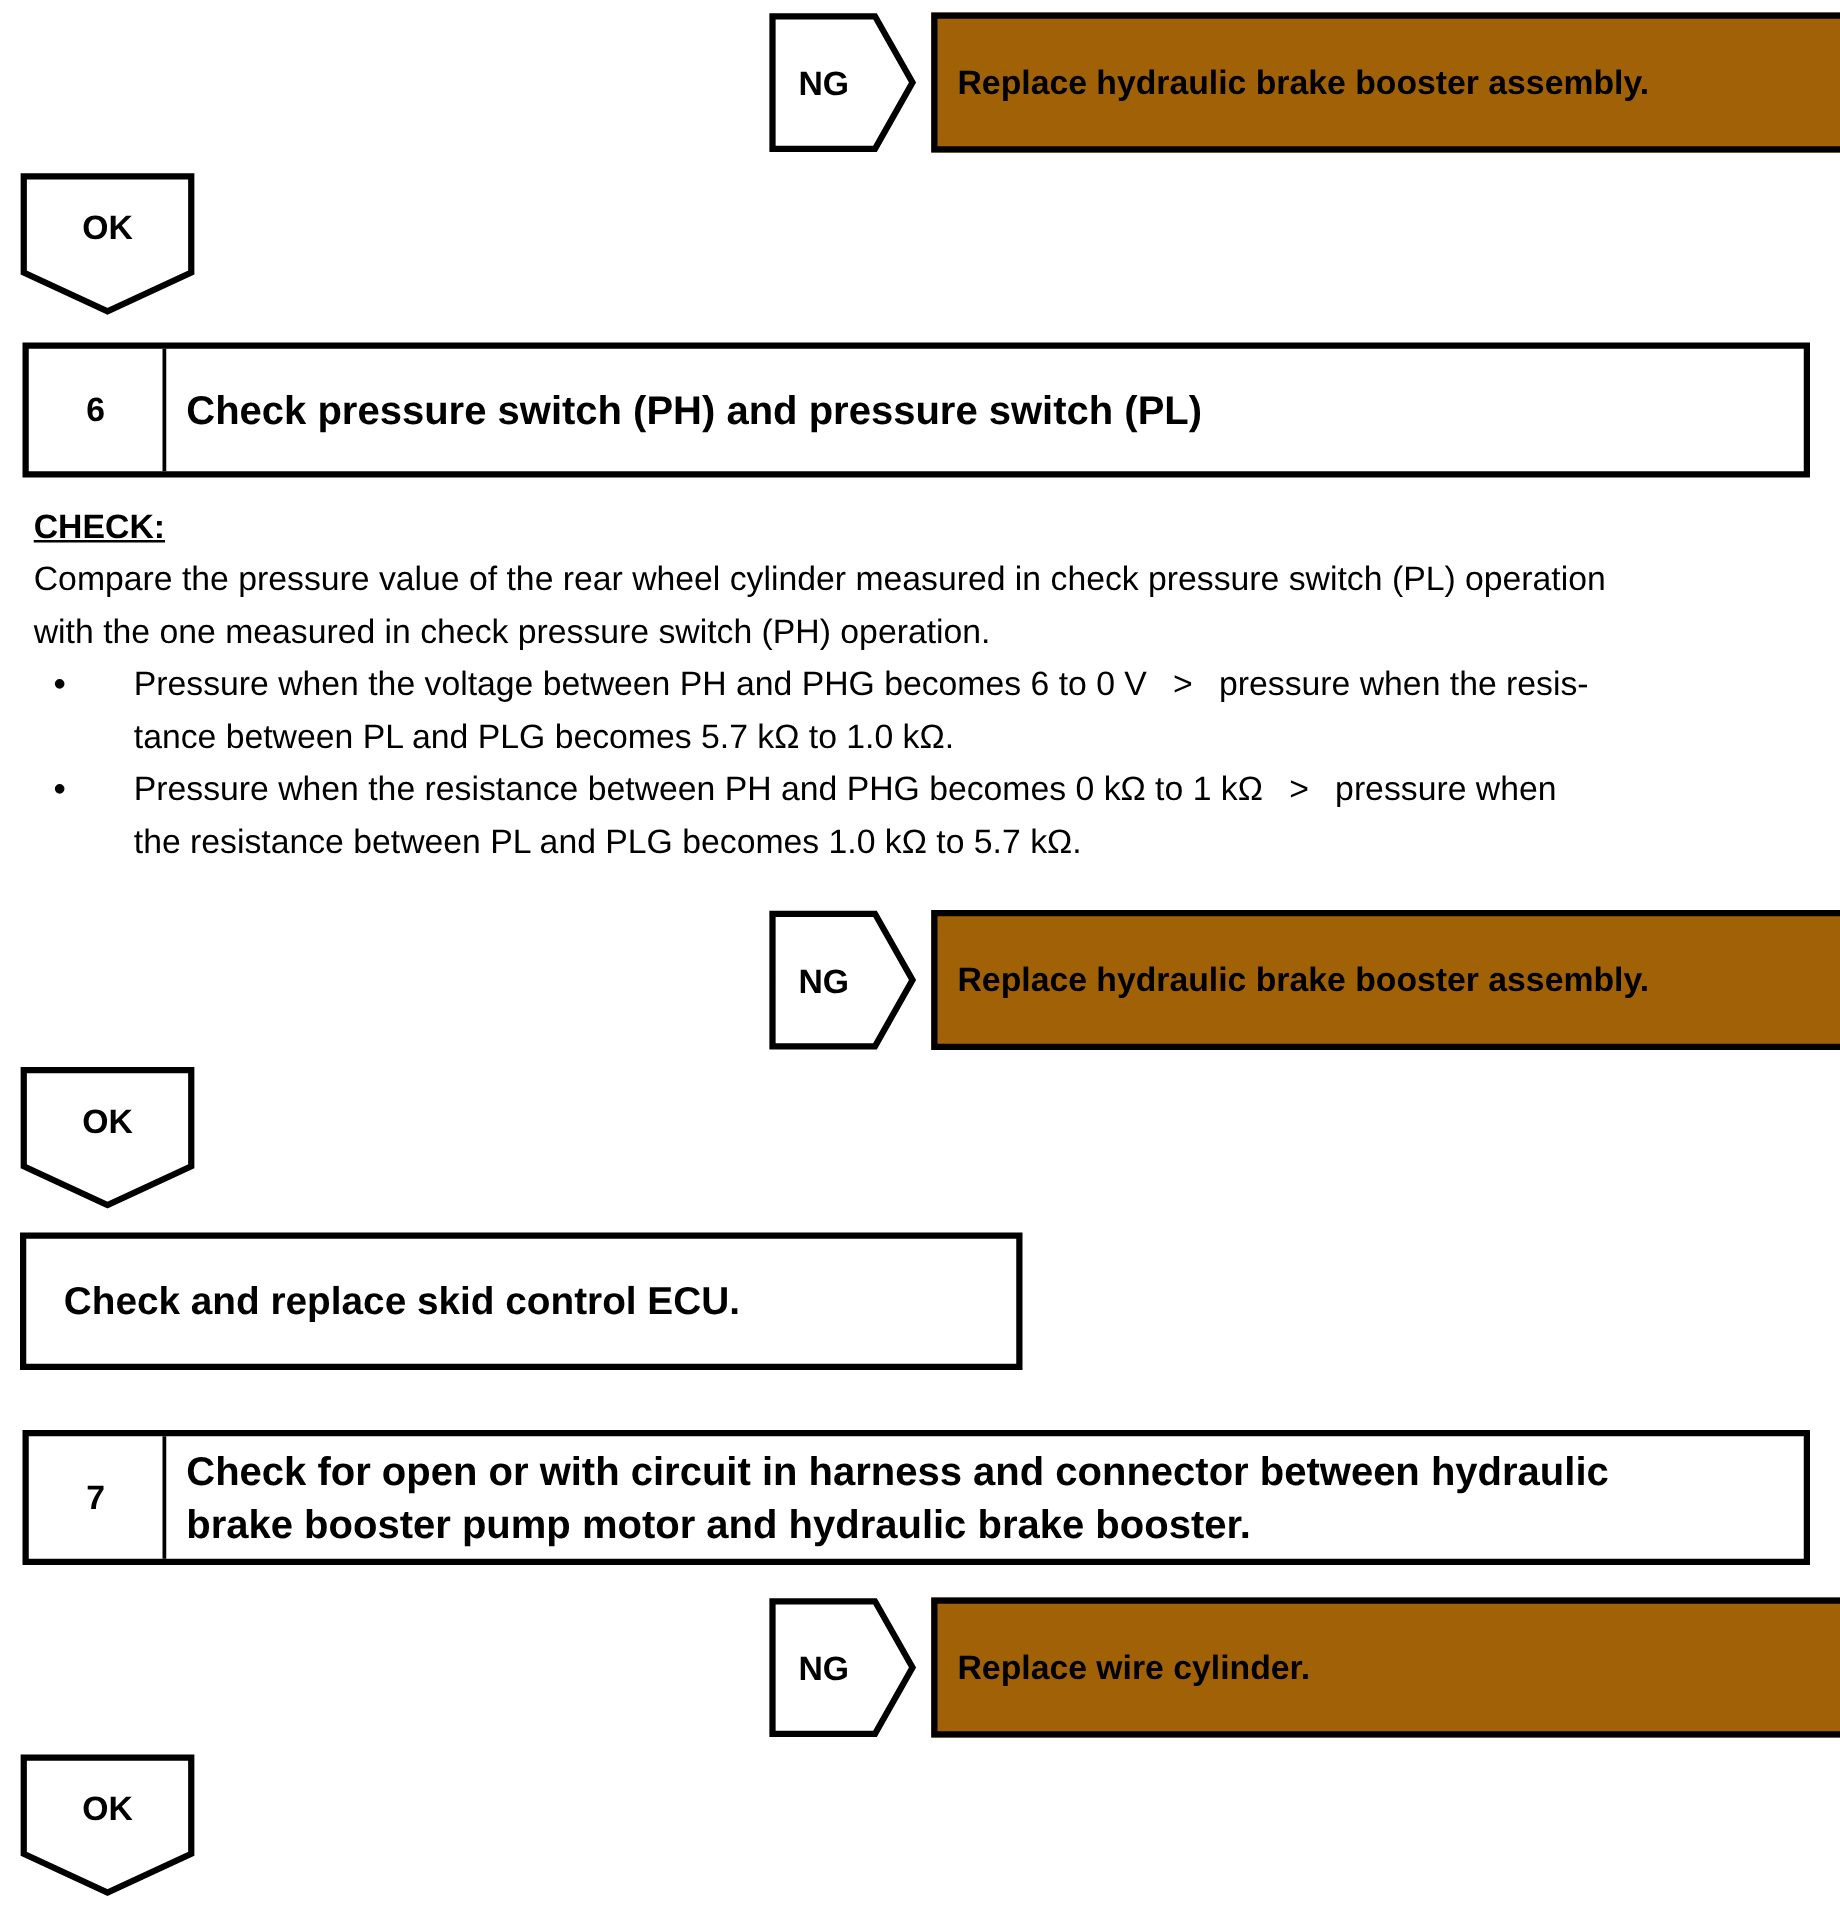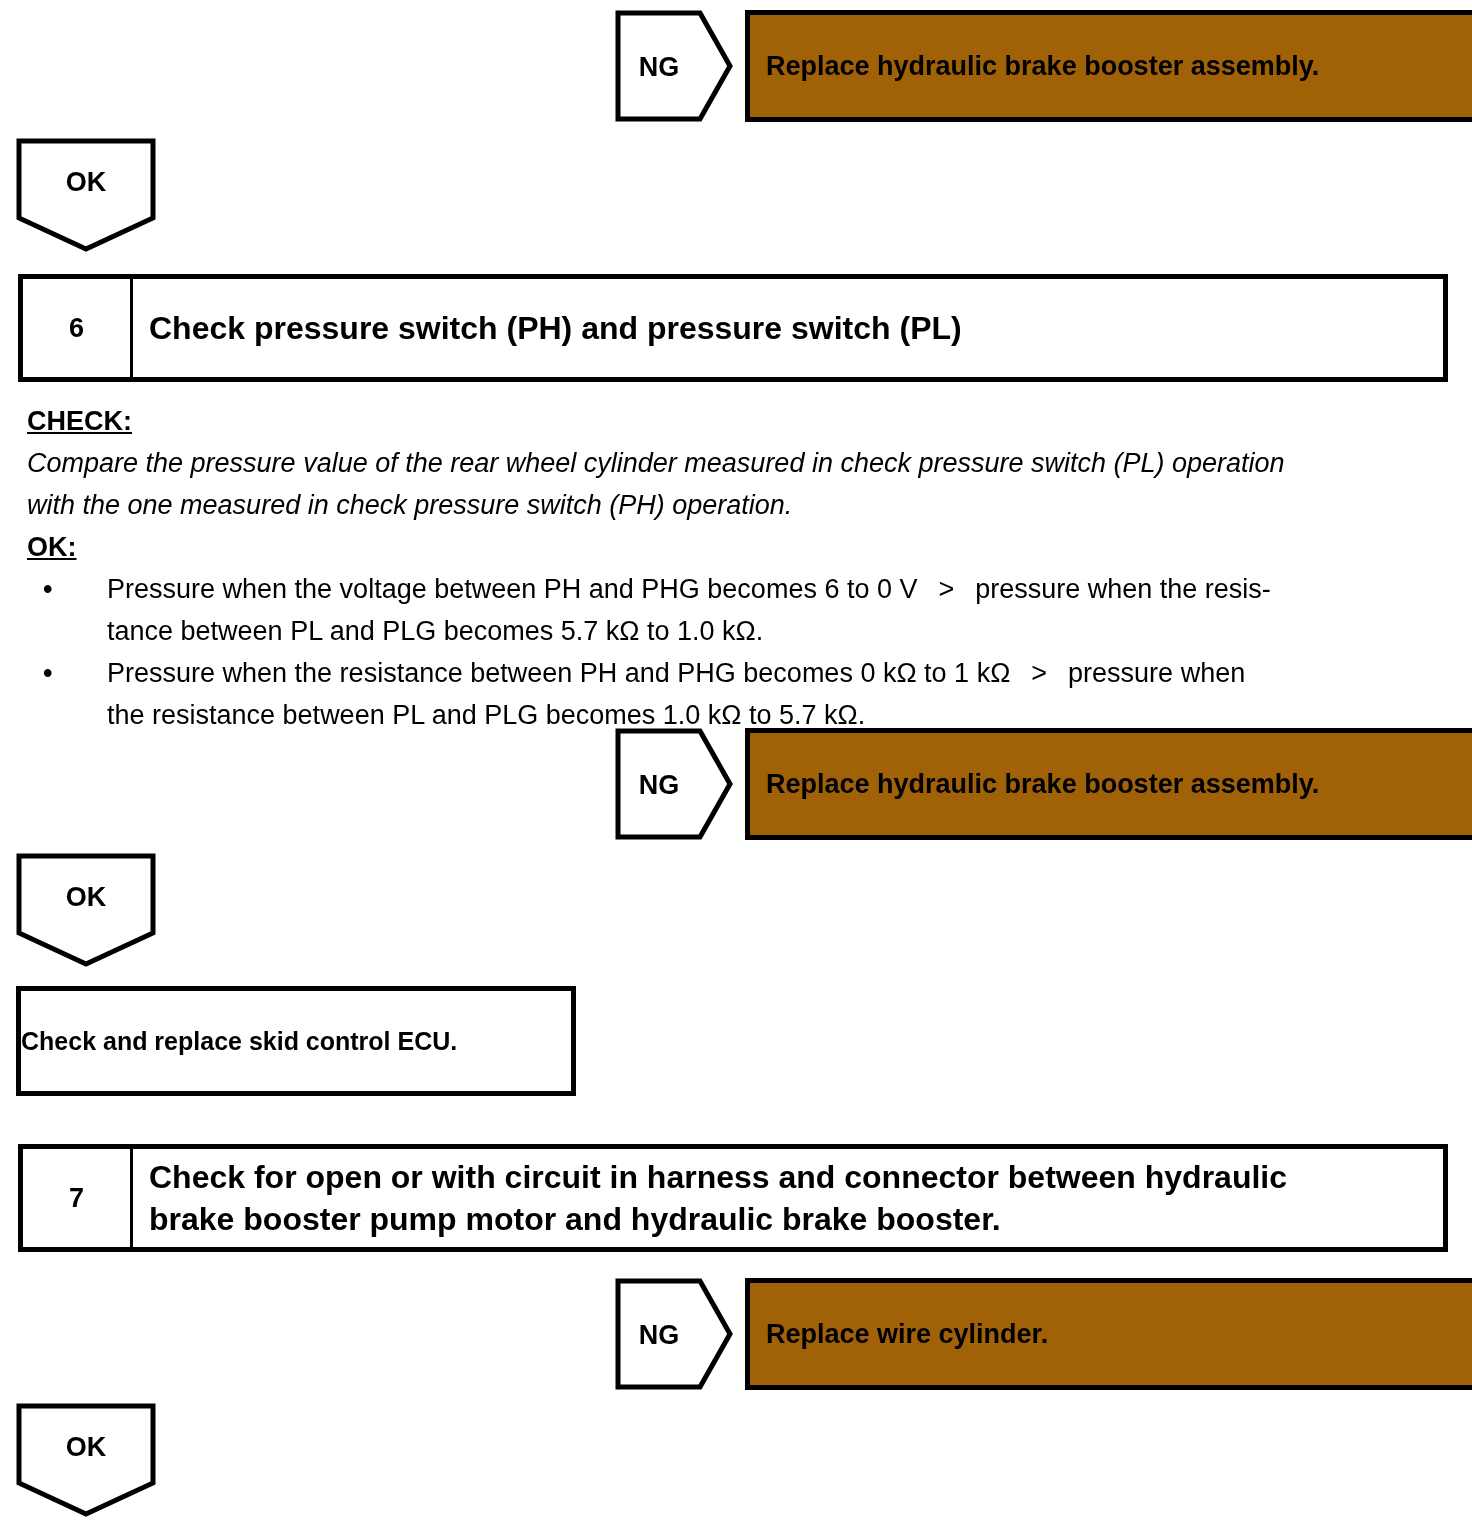--- a/index.html
+++ b/index.html
@@ -97,7 +97,7 @@
     font-weight: bold;
     text-decoration: underline;
   }
-  .para { white-space: pre-line; font-style: italic; }
+  .para { white-space: pre-line; }
   .bullet { display: flex; }
   .bullet-marker {
     flex: 0 0 80px;

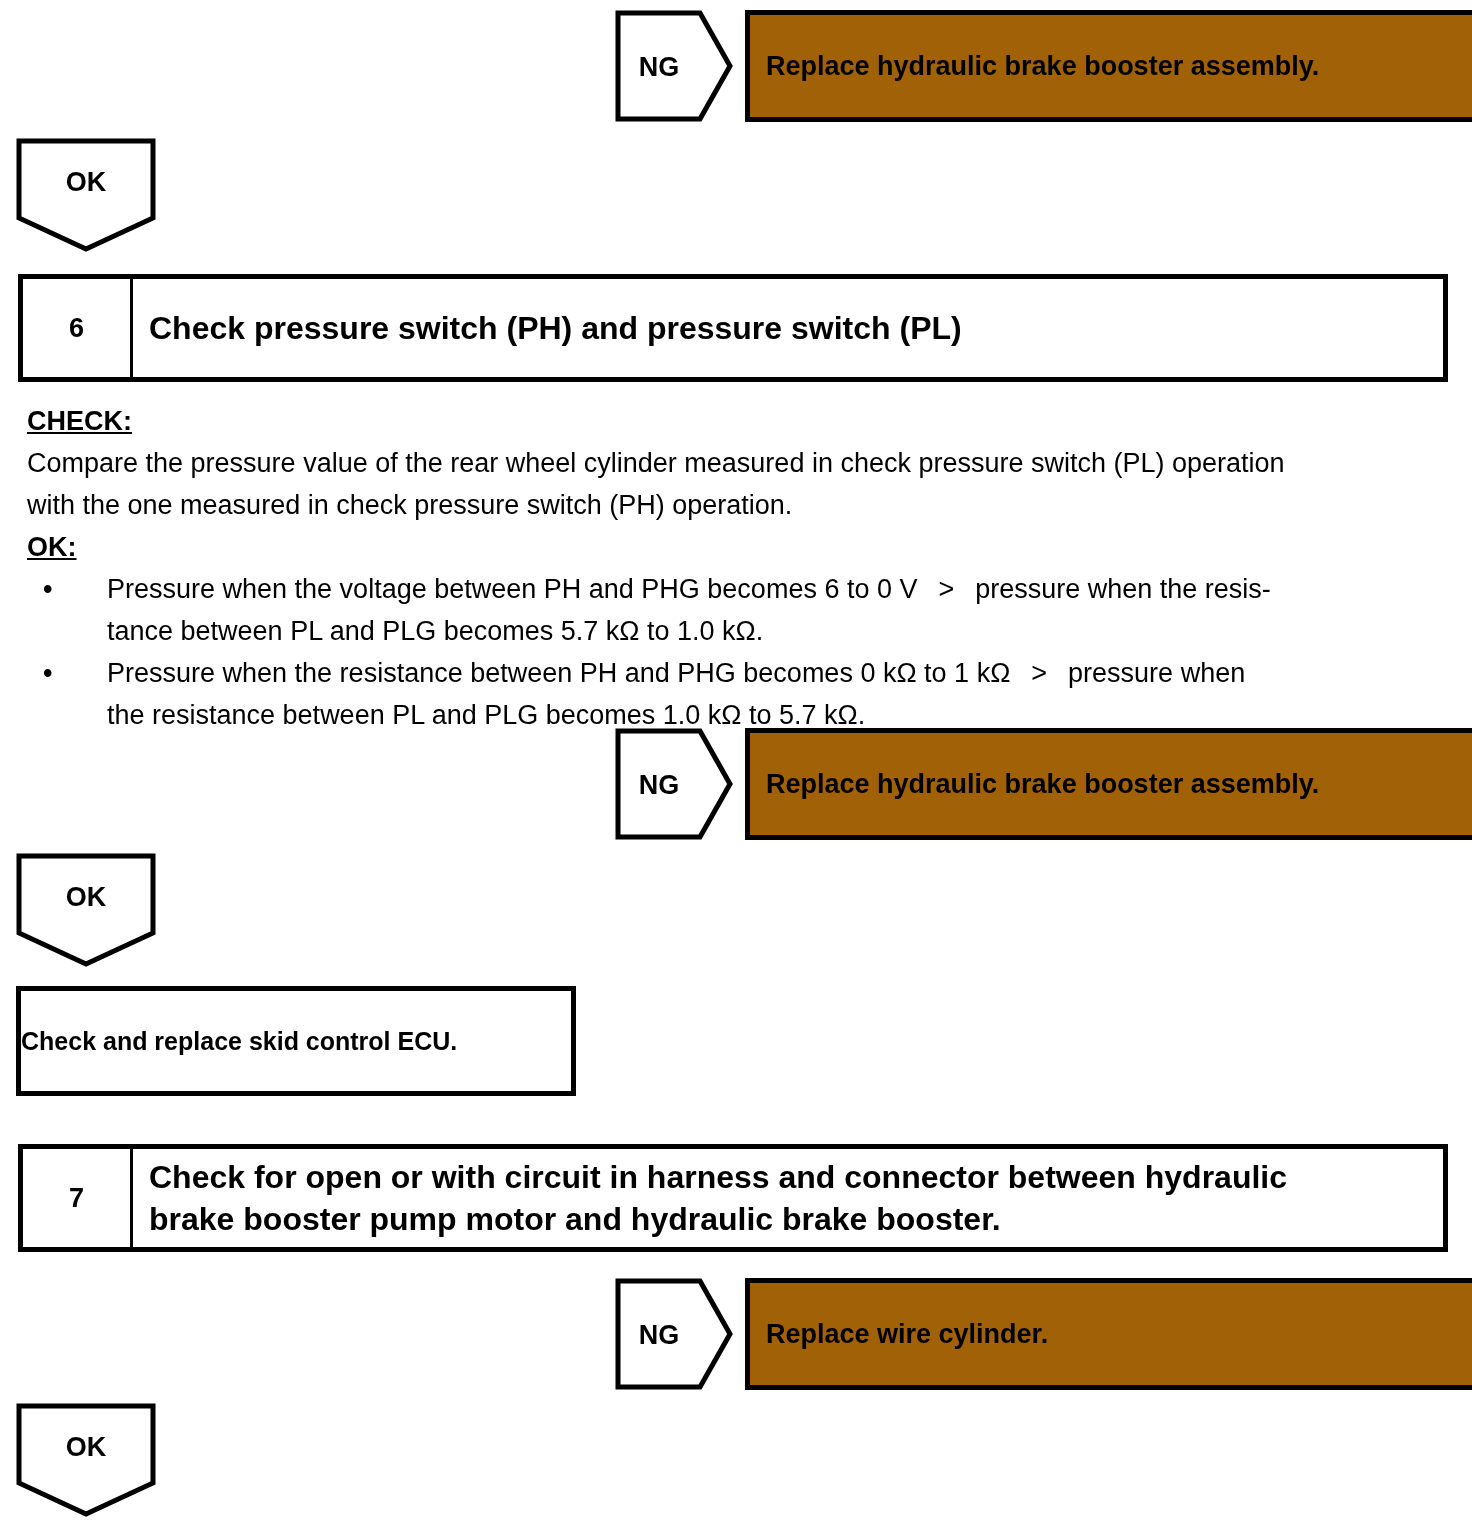--- a/index.html
+++ b/index.html
@@ -156,7 +156,6 @@
     <div class="h-underline">CHECK:</div>
     <div class="para">Compare the pressure value of the rear wheel cylinder measured in check pressure switch (PL) operation
 with the one measured in check pressure switch (PH) operation.</div>
-    <div class="h-underline">OK:</div>
     <div class="bullet">
       <div class="bullet-marker">•</div>
       <div class="bullet-text">Pressure when the voltage between PH and PHG becomes 6 to 0 V  &gt;  pressure when the resis-

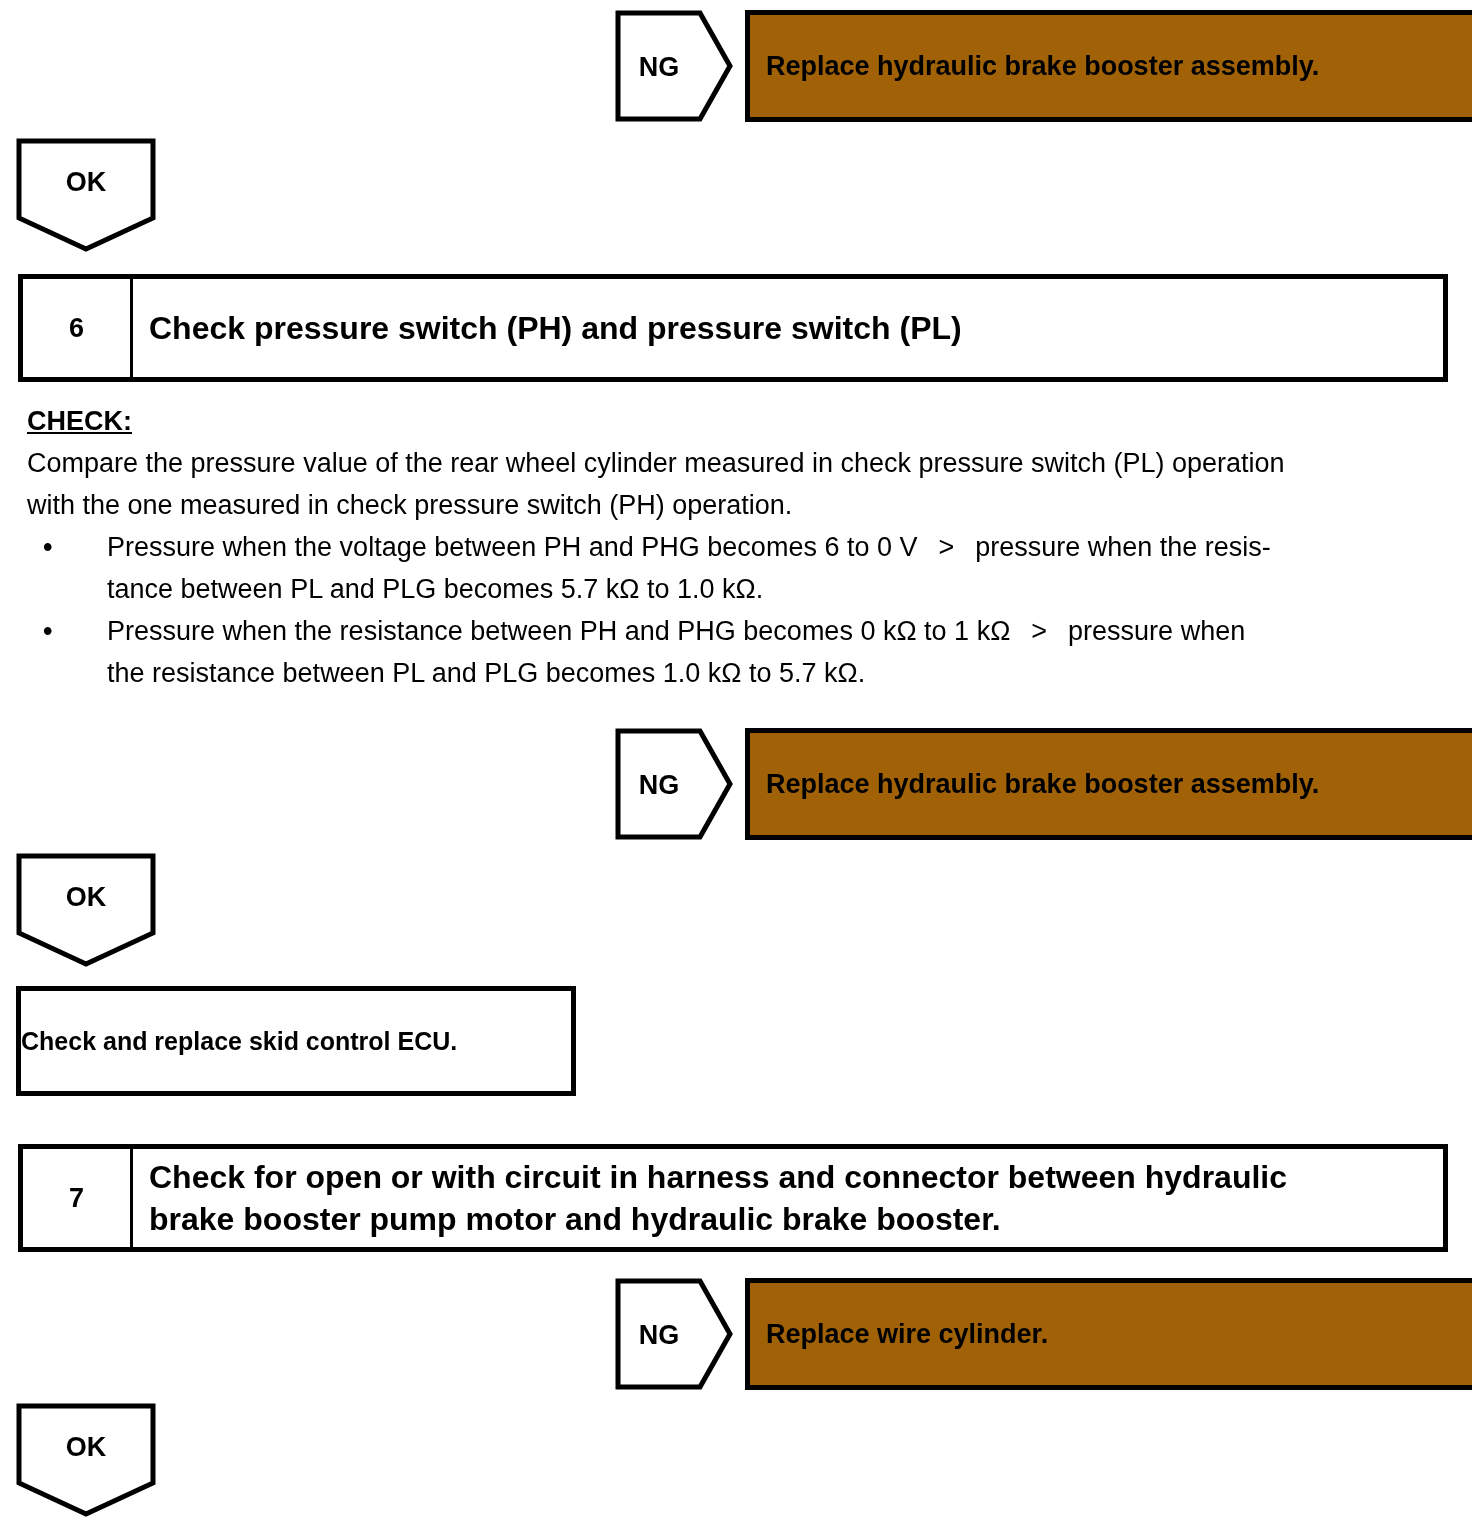--- a/index.html
+++ b/index.html
@@ -116,14 +116,15 @@
     position: absolute;
     left: 16px;
     top: 986px;
-    width: 560px;
+    width: 802px;
     height: 110px;
     border: 5px solid #000000;
     box-sizing: border-box;
     display: flex;
     align-items: center;
-    font-weight: bold;
-    font-size: 25px;
+    padding-left: 30px;
+    font-weight: bold;
+    font-size: 31px;
     background: #ffffff;
   }
 </style>

